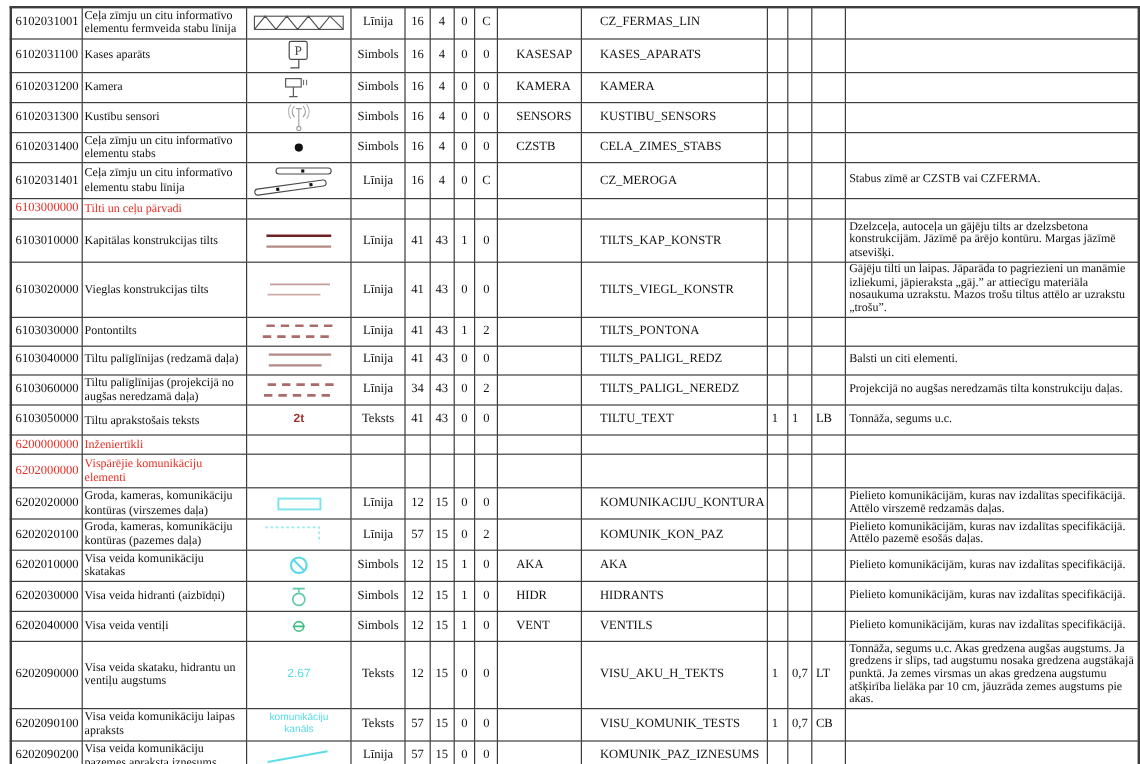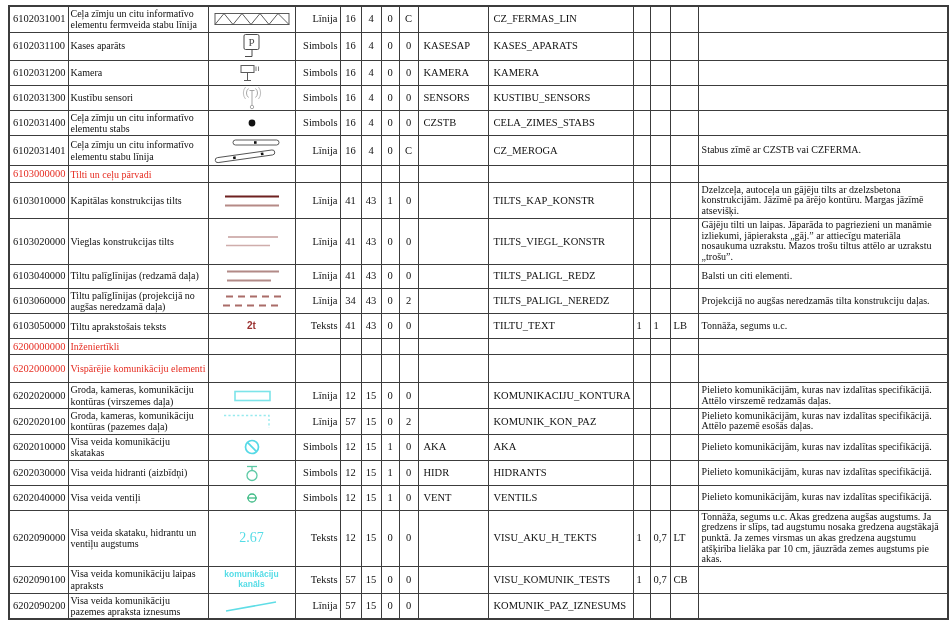--- a/index.html
+++ b/index.html
@@ -10,7 +10,7 @@
   td.code-cell{font-size:10.5px;padding-left:3px;letter-spacing:0;}
   td.desc-cell{font-size:10px;line-height:1.13;}
   td.symbol-cell{text-align:center;padding:0;}
-  td.type-cell{text-align:right;}
+  td.type-cell{text-align:center;}
   td.num-cell{text-align:center;}
   td.short-cell,td.layer-cell{font-size:10.5px;padding-left:5px;}
   td.flag-cell{padding-left:3px;}

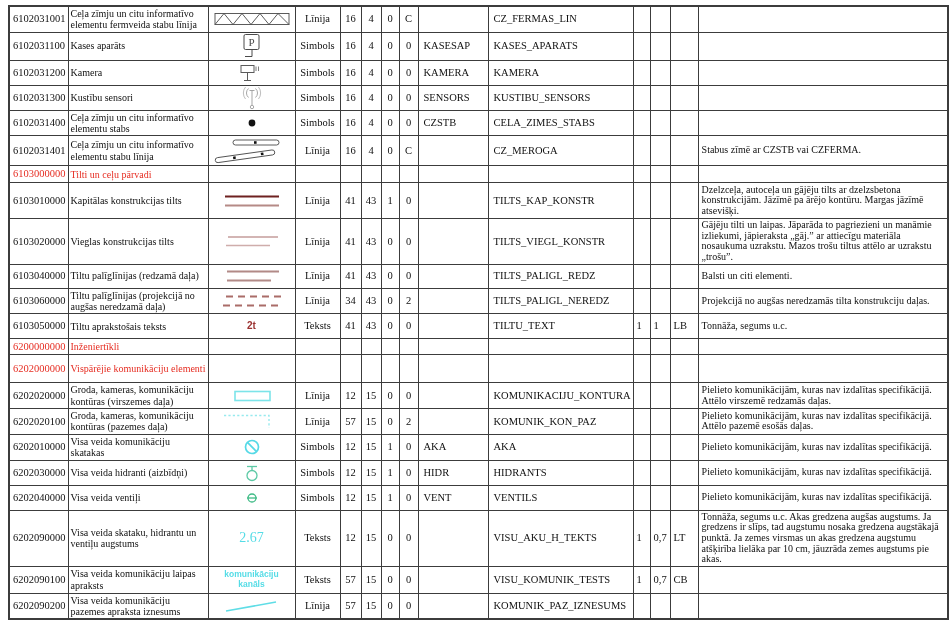--- a/index.html
+++ b/index.html
@@ -12,7 +12,7 @@
   td.symbol-cell{text-align:center;padding:0;}
   td.type-cell{text-align:center;}
   td.num-cell{text-align:center;}
-  td.short-cell,td.layer-cell{font-size:10.5px;padding-left:5px;}
+  td.short-cell,td.layer-cell{font-size:10.5px;padding-left:15px;}
   td.flag-cell{padding-left:3px;}
   td.notes-cell{font-size:10px;line-height:1.06;padding:1px 3px;}
   tr.section td{color:var(--red);}

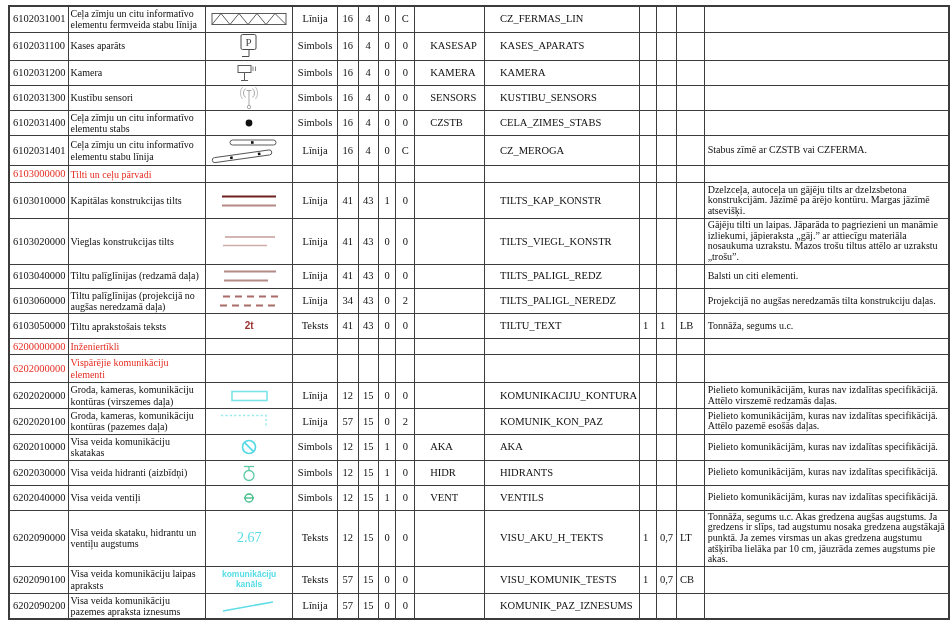--- a/index.html
+++ b/index.html
@@ -247,6 +247,29 @@
           <td class="notes-cell">Gājēju tilti un laipas. Jāparāda to pagriezieni un manāmie izliekumi, jāpieraksta „gāj.” ar attiecīgu materiāla nosaukuma uzrakstu. Mazos trošu tiltus attēlo ar uzrakstu „trošu”.</td>
         </tr>
         <tr style="height: 24px;">
+          <td class="code-cell">6103030000</td>
+          <td class="desc-cell">Pontontilts</td>
+          <td class="symbol-cell">
+            <svg width="80" height="20" viewBox="0 0 80 20">
+              <g stroke="#aa6c68" stroke-width="2.2" stroke-dasharray="7,5" fill="none">
+                <path d="M13,5.5 H70"></path>
+                <path d="M10,14.5 H67"></path>
+              </g>
+            </svg>
+          </td>
+          <td class="type-cell">Līnija</td>
+          <td class="num-cell">41</td>
+          <td class="num-cell">43</td>
+          <td class="num-cell">1</td>
+          <td class="num-cell">2</td>
+          <td class="short-cell"></td>
+          <td class="layer-cell">TILTS_PONTONA</td>
+          <td class="flag-cell"></td>
+          <td class="flag-cell"></td>
+          <td class="flag-cell"></td>
+          <td class="notes-cell"></td>
+        </tr>
+        <tr style="height: 24px;">
           <td class="code-cell">6103040000</td>
           <td class="desc-cell">Tiltu palīglīnijas (redzamā daļa)</td>
           <td class="symbol-cell">

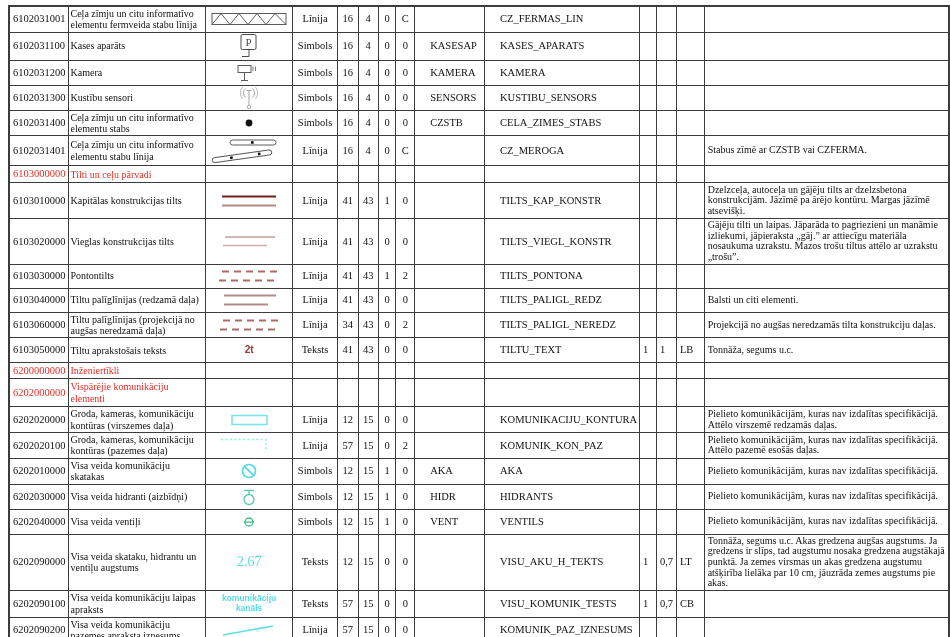--- a/index.html
+++ b/index.html
@@ -17,7 +17,7 @@
   td.notes-cell{font-size:10px;line-height:1.06;padding:1px 3px;}
   tr.section td{color:var(--red);}
   .sym-t-maroon{color:#9b3231;font-weight:bold;font-size:10px;font-family:"Liberation Sans",sans-serif;}
-  .sym-t-cyan{color:#55dce6;font-size:14px;font-family:Liberation Serif, serif;}
+  .sym-t-cyan{color:#55dce6;font-size:10px;font-family:Liberation Sans, sans-serif;}
   .sym-t-cyan-sm{color:#55dce6;font-size:8.5px;line-height:1.15;white-space:pre-line;font-family:"Liberation Sans",sans-serif;display:inline-block;font-weight:bold;}
   svg{display:block;margin:0 auto;}
 </style>

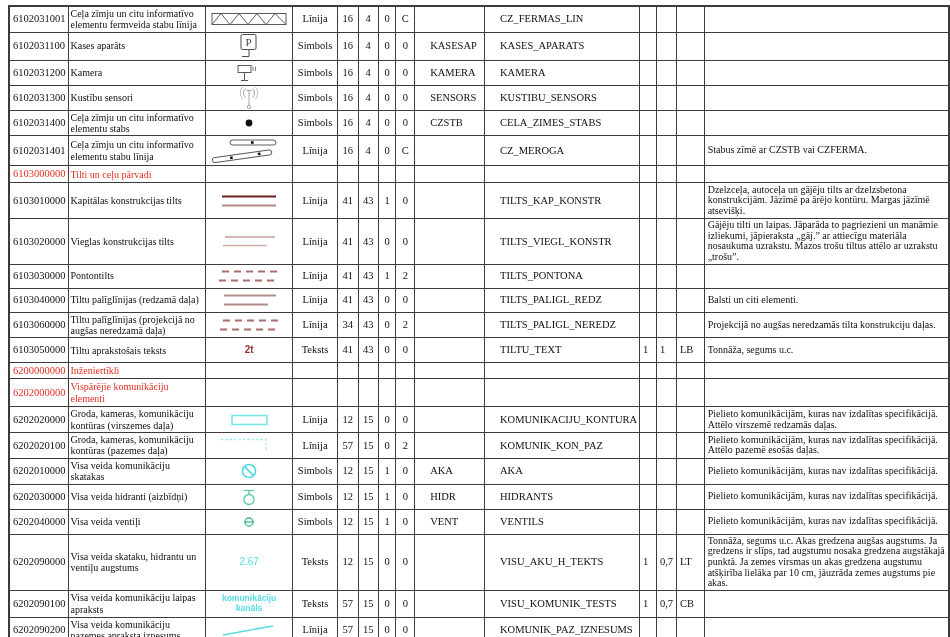--- a/index.html
+++ b/index.html
@@ -18,7 +18,7 @@
   tr.section td{color:var(--red);}
   .sym-t-maroon{color:#9b3231;font-weight:bold;font-size:10px;font-family:"Liberation Sans",sans-serif;}
   .sym-t-cyan{color:#55dce6;font-size:10px;font-family:Liberation Sans, sans-serif;}
-  .sym-t-cyan-sm{color:#55dce6;font-size:8.5px;line-height:1.15;white-space:pre-line;font-family:"Liberation Sans",sans-serif;display:inline-block;font-weight:bold;}
+  .sym-t-cyan-sm{color:#55dce6;font-size:8.5px;line-height:1.15;white-space:pre-line;font-family:"Liberation Sans",sans-serif;display:inline-block;}
   svg{display:block;margin:0 auto;}
 </style>
 </head>

